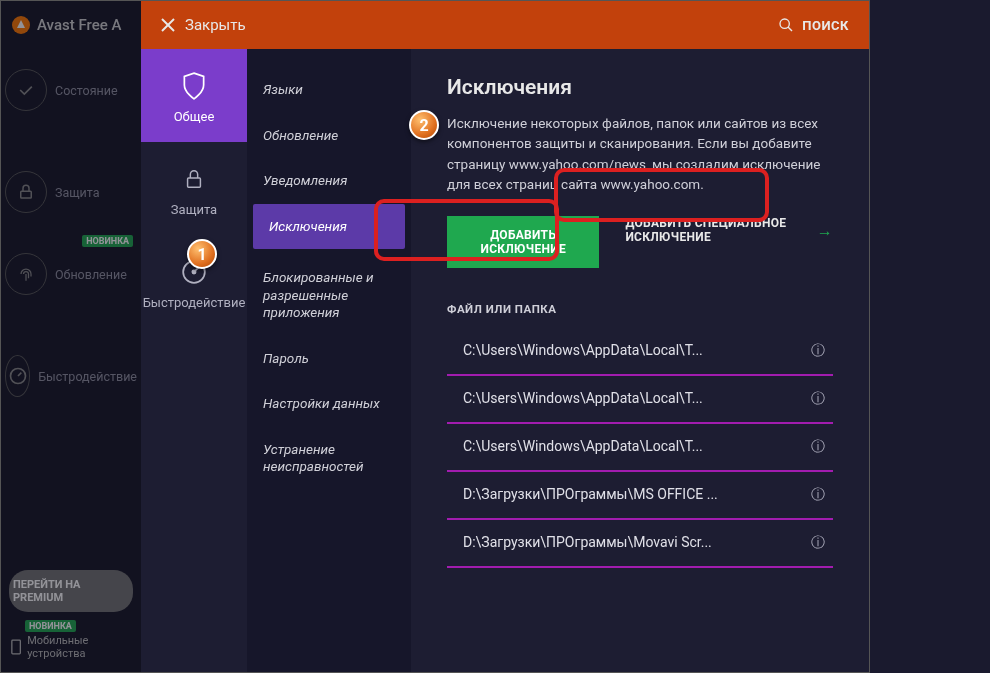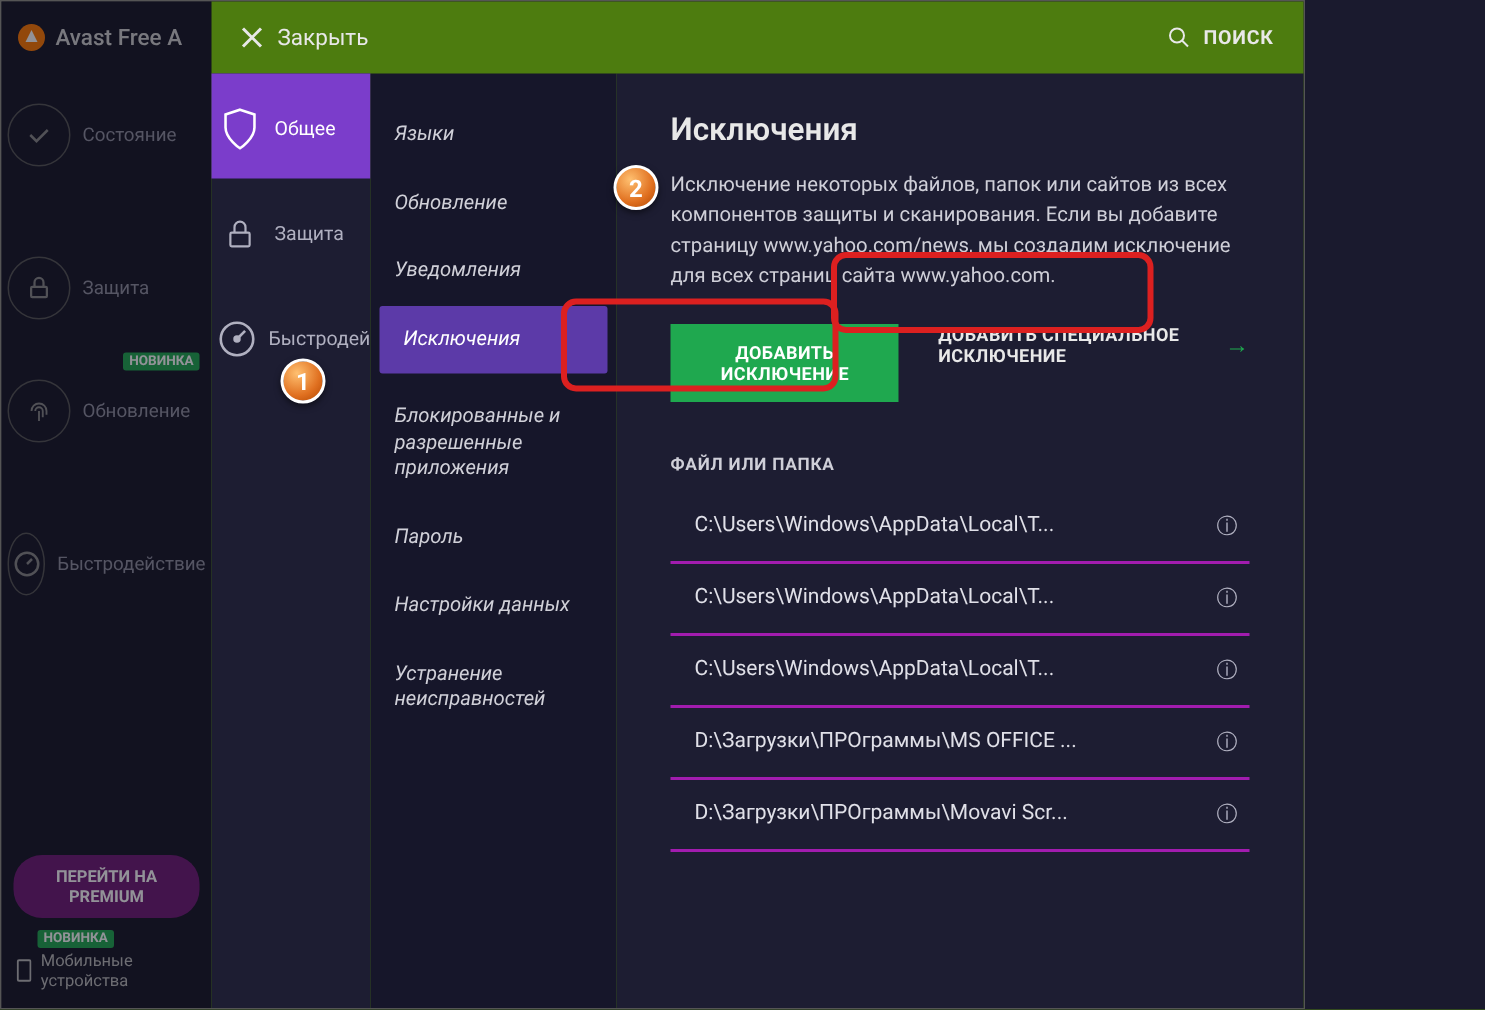--- a/index.html
+++ b/index.html
@@ -21,7 +21,7 @@
 .mobile-dev .novinka2 { background: #1fa84f; color: #fff; font-size: 9px; font-weight: 700; padding: 1px 4px; border-radius: 2px; position: absolute; top: -12px; left: 16px; }
 
 
-.modal { position: absolute; left: 140px; top: 0; right: 0; bottom: 0; background: #4d7c0f; display: flex; flex-direction: column; }
+.modal { position: absolute; left: 140px; top: 0; right: 0; bottom: 0; background: #c2410c; display: flex; flex-direction: column; }
 .modal-top { height: 48px; display: flex; align-items: center; justify-content: space-between; padding: 0 20px; color: #e8e8e8; font-size: 15px; }
 .close-wrap { display: flex; align-items: center; gap: 10px; cursor: pointer; }
 .search-wrap { display: flex; align-items: center; gap: 8px; font-weight: 700; font-size: 13px; letter-spacing: 0.5px; cursor: pointer; }

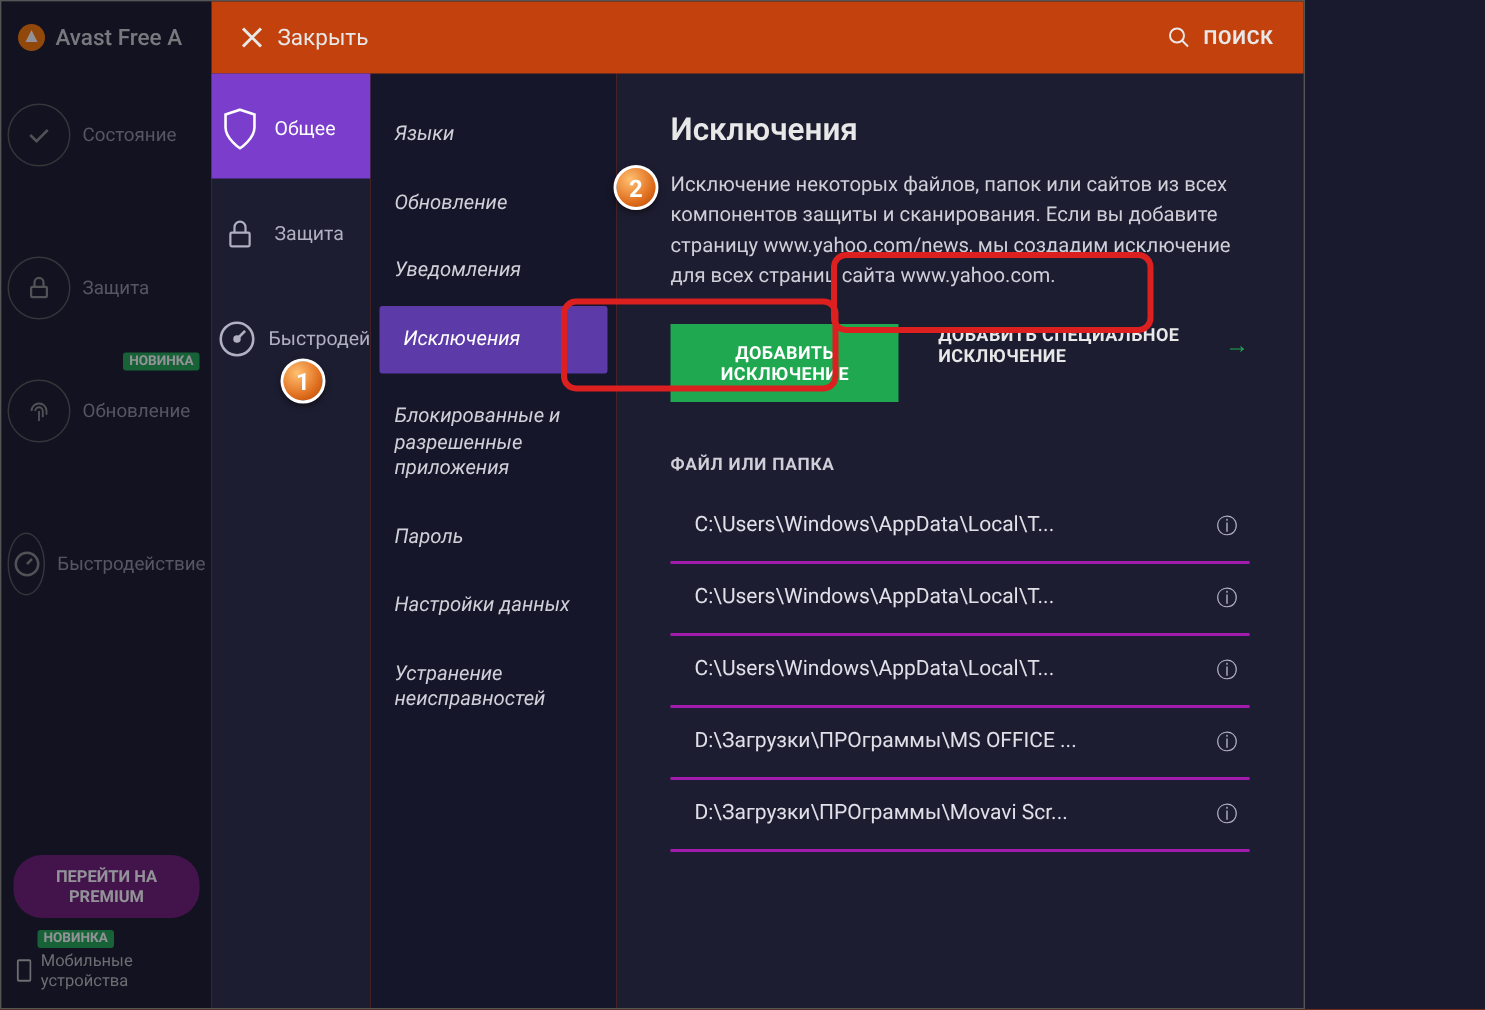--- a/index.html
+++ b/index.html
@@ -30,7 +30,7 @@
 
 
 .cat-col { width: 106px; background: #1d1d32; }
-.cat-item { display: flex; flex-direction: row; align-items: center; gap: 8px; padding: 22px 4px 18px 4px; color: #b0b0c0; font-size: 13px; text-align: center; }
+.cat-item { display: flex; flex-direction: column; align-items: center; gap: 8px; padding: 22px 4px 18px 4px; color: #b0b0c0; font-size: 13px; text-align: center; }
 .cat-item.active { background: #7b3dcb; color: #fff; }
 .cat-item .cicon { width: 30px; height: 30px; display: flex; align-items: center; justify-content: center; }
 

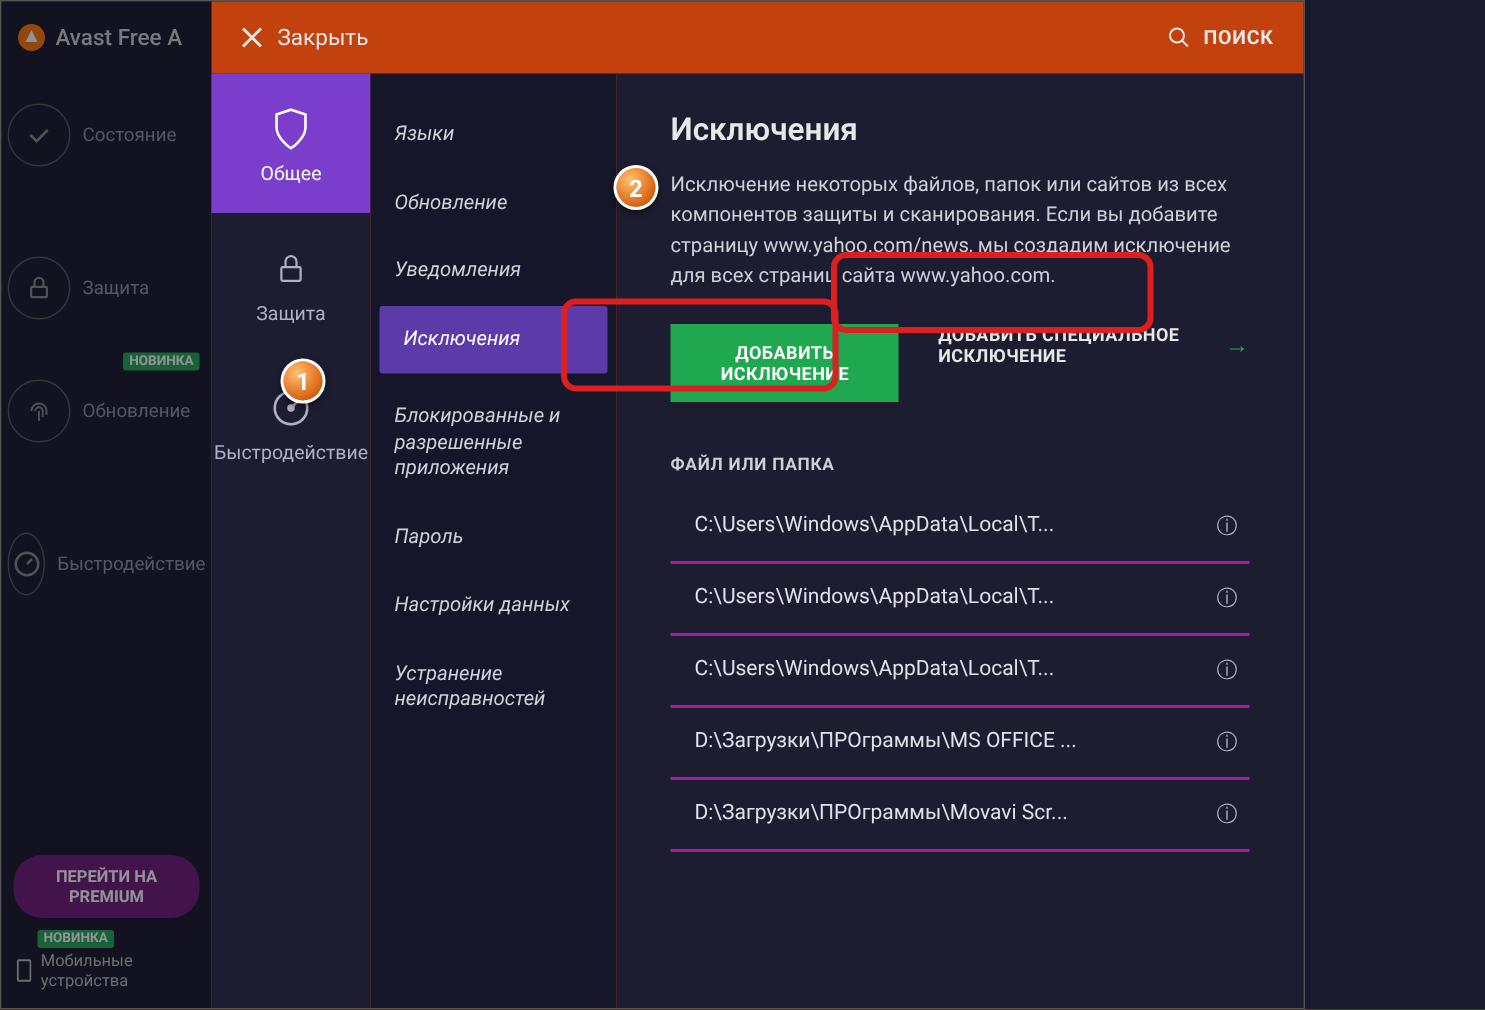--- a/index.html
+++ b/index.html
@@ -16,7 +16,7 @@
 .spacer-lg { height: 20px; }
 .novinka { position: absolute; top: 2px; right: 8px; background: #1fa84f; color: #fff; font-size: 9px; font-weight: 700; padding: 1px 4px; border-radius: 2px; }
 .bottom-area { position: absolute; bottom: 10px; left: 8px; right: 8px; }
-.premium-btn { background: #701a75; color: #fff; font-size: 11px; font-weight: 700; text-align: center; padding: 8px 4px; line-height: 1.2; border-radius: 19px; }
+.premium-btn { background: #737373; color: #fff; font-size: 11px; font-weight: 700; text-align: left; padding: 8px 4px; line-height: 1.2; border-radius: 19px; }
 .mobile-dev { display: flex; align-items: center; gap: 6px; color: #bbb; font-size: 11px; margin-top: 20px; position: relative; padding: 2px; }
 .mobile-dev .novinka2 { background: #1fa84f; color: #fff; font-size: 9px; font-weight: 700; padding: 1px 4px; border-radius: 2px; position: absolute; top: -12px; left: 16px; }
 

